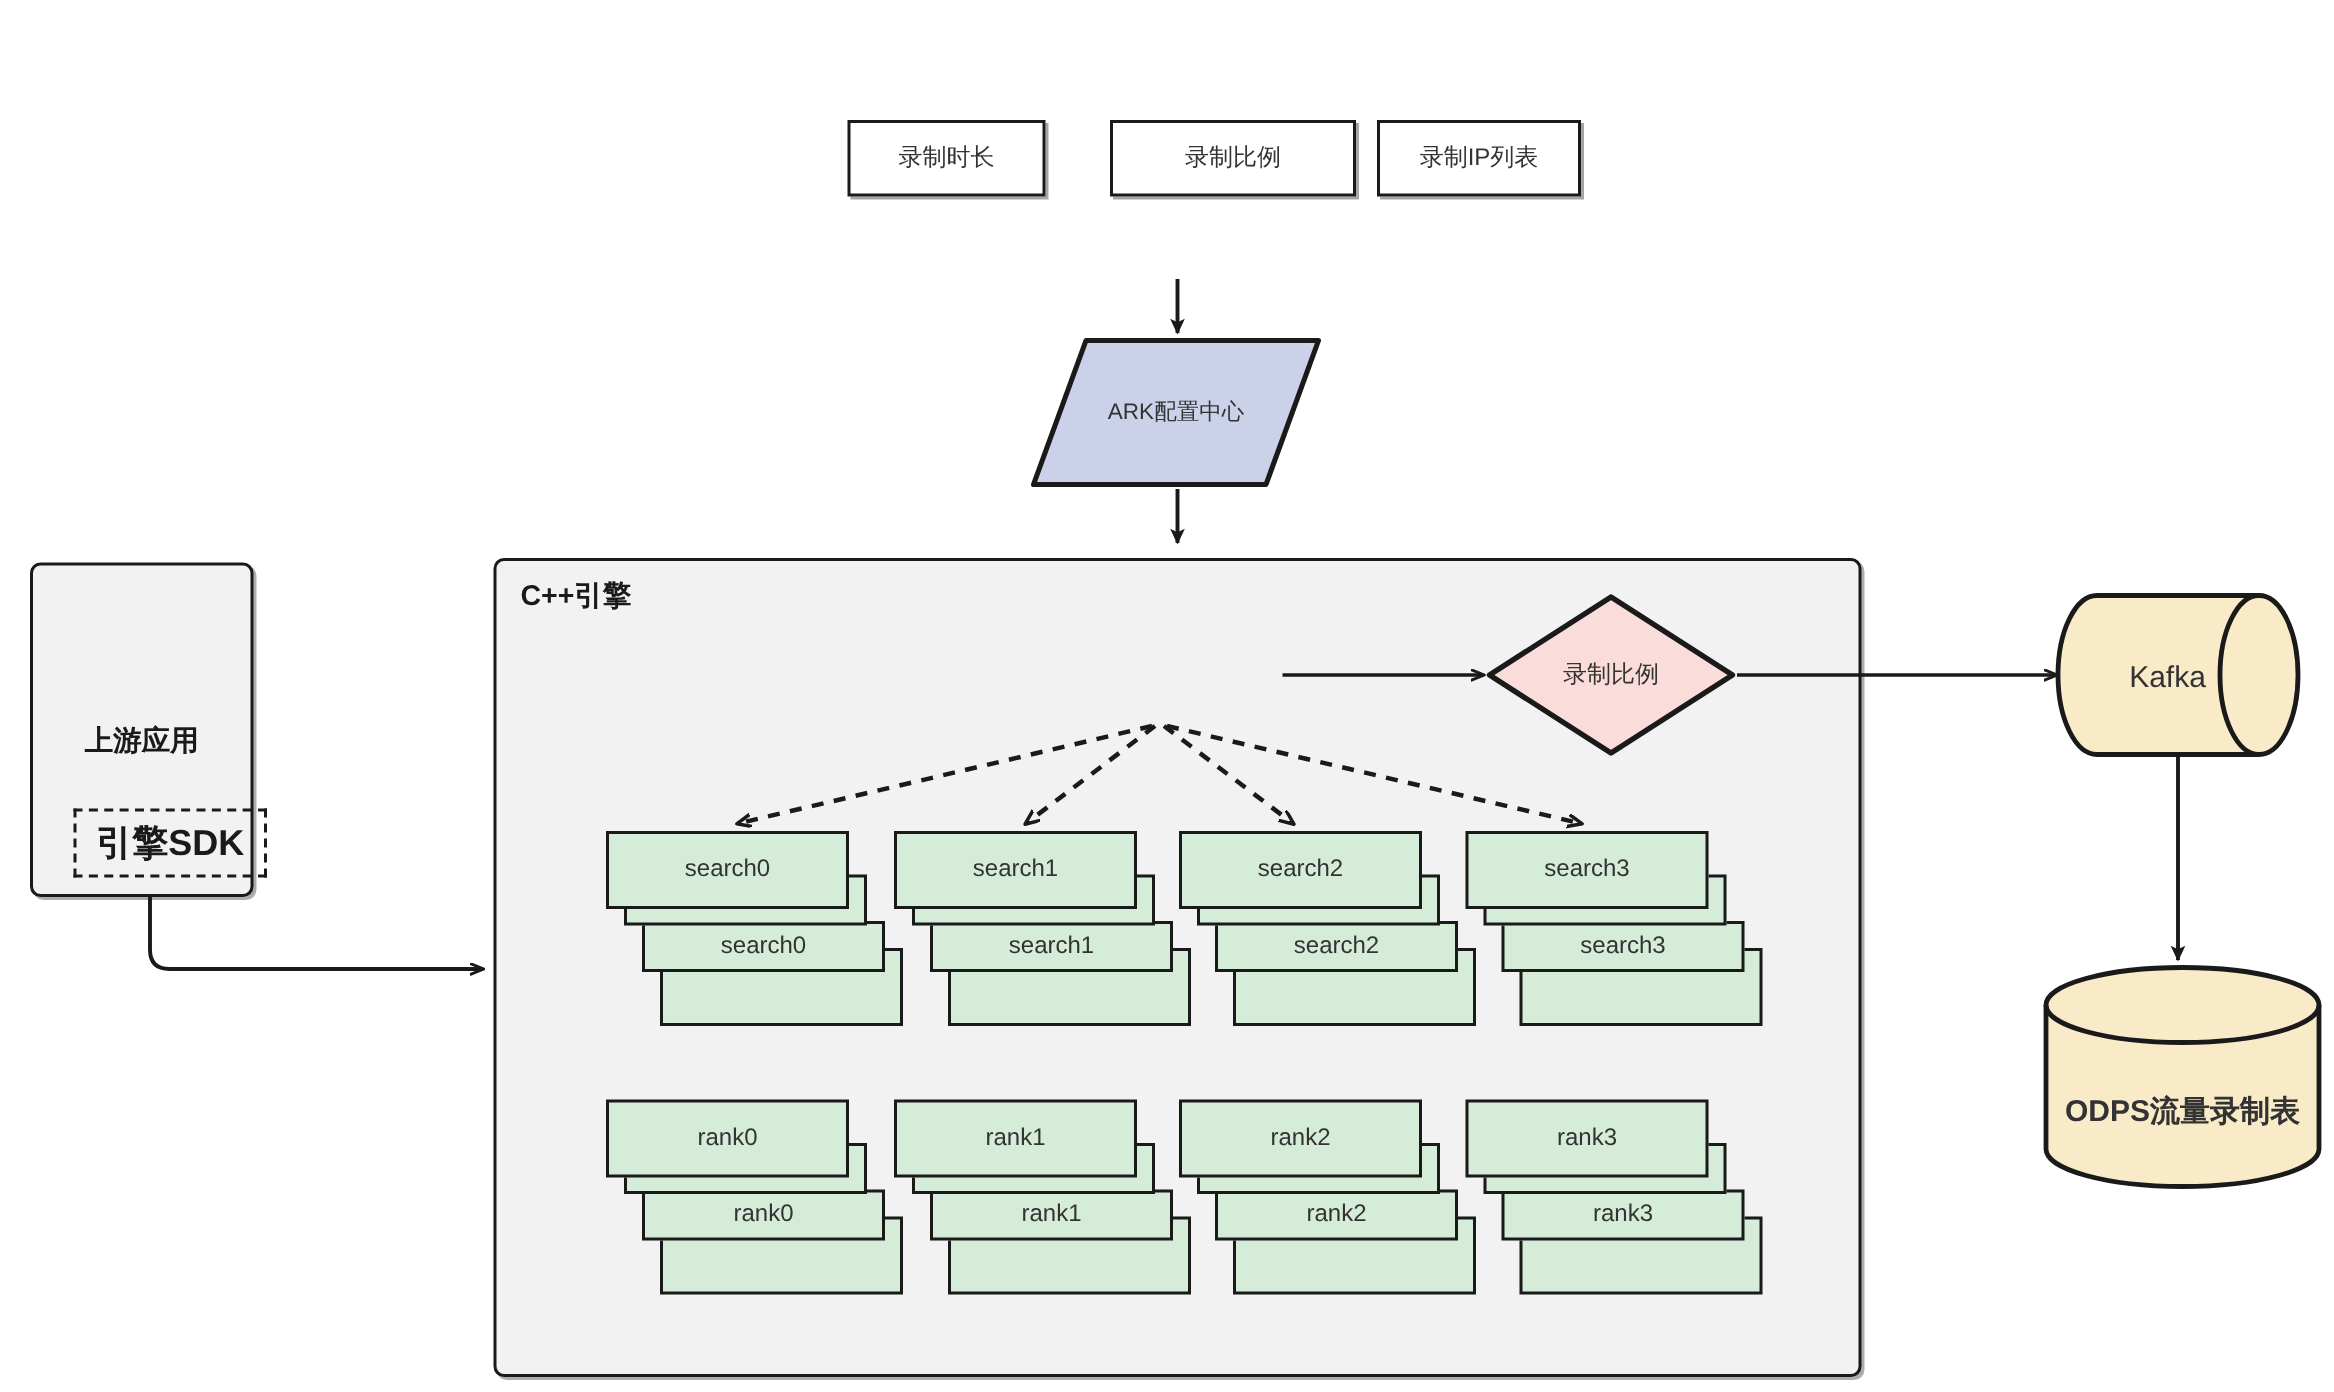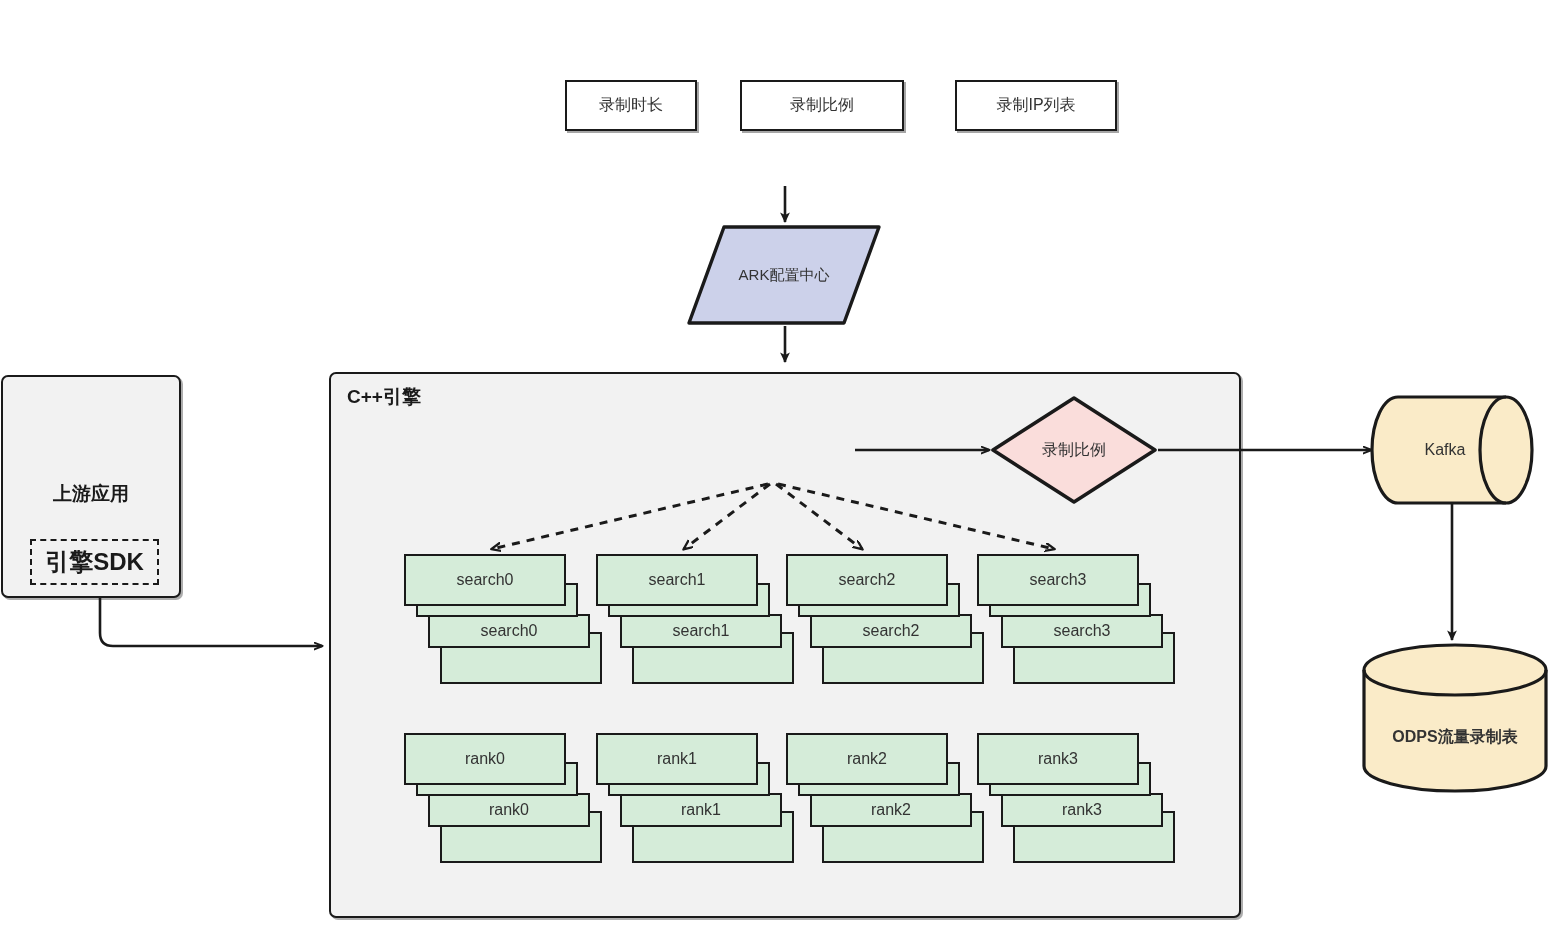--- a/index.html
+++ b/index.html
@@ -232,7 +232,7 @@
 
   <div class="whitebox" style="left:565px; top:80px; width:132px; height:51px;">录制时长</div>
   <div class="whitebox" style="left:740px; top:80px; width:164px; height:51px;">录制比例</div>
-  <div class="whitebox" style="left:955px; top:80px; width:162px; height:51px;">录制IP列表</div>
+  <div class="whitebox" style="left:918px; top:80px; width:136px; height:51px;">录制IP列表</div>
 
   <div class="parabox" style="left:686px; top:224px; width:196px; height:102px;">
     <svg width="196" height="102" viewBox="0 0 196 102">

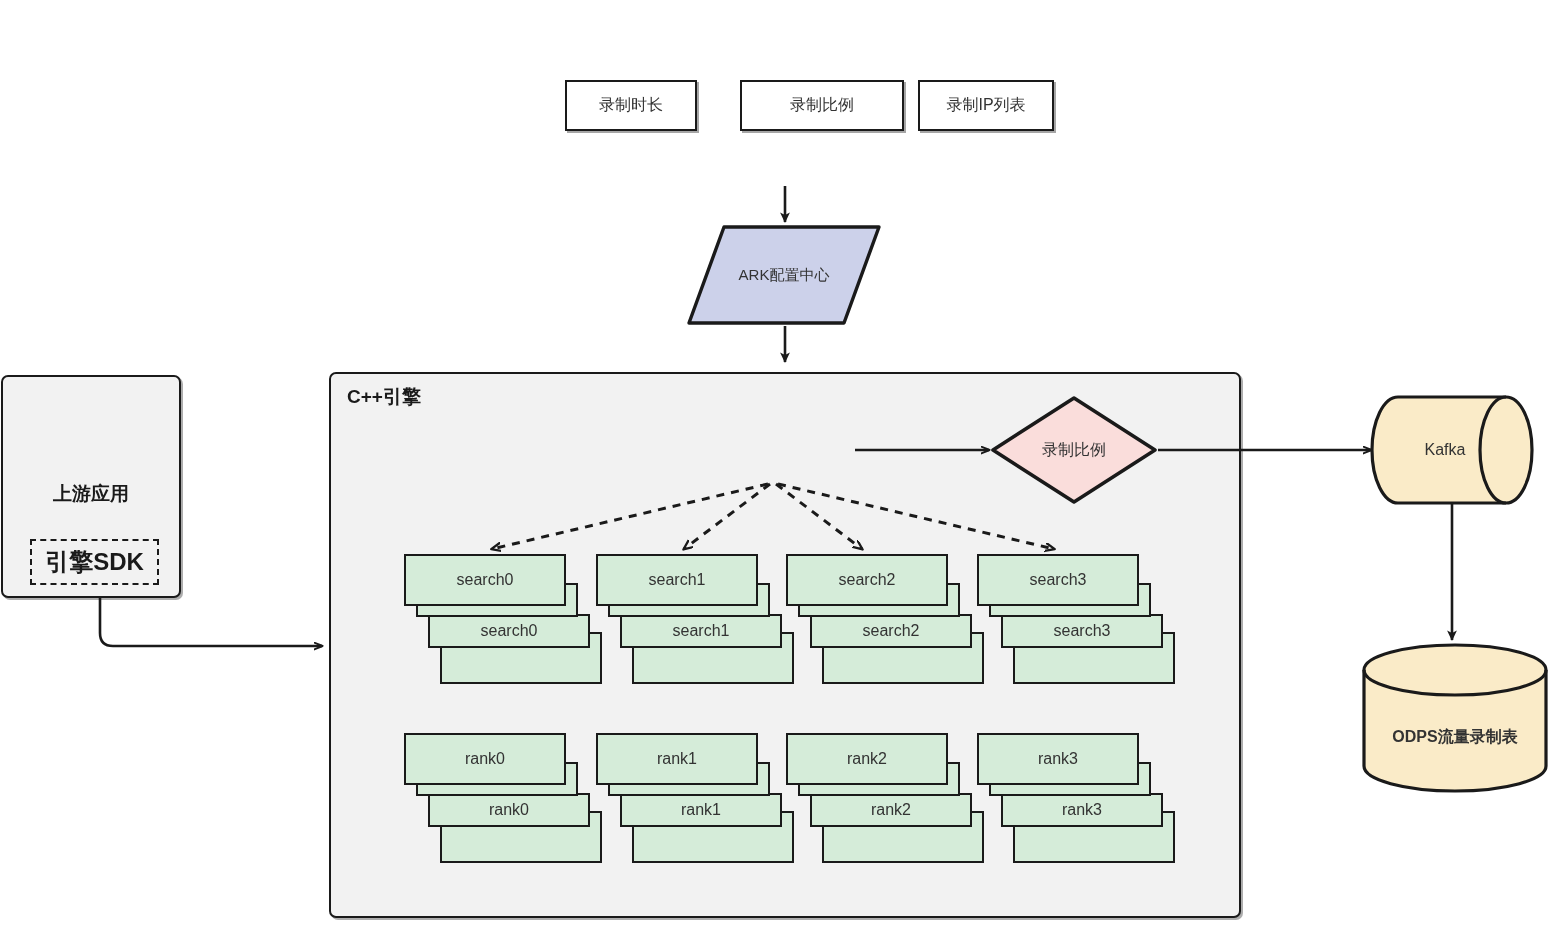--- a/index.html
+++ b/index.html
@@ -153,7 +153,7 @@
   
   .cyl { position: absolute; z-index: 3; }
   .cyl svg { display: block; overflow: visible; }
-  .cyl .ntext { font-size: 16px; }
+  .cyl .ntext { font-size: 20px; }
 
   
   .stack {

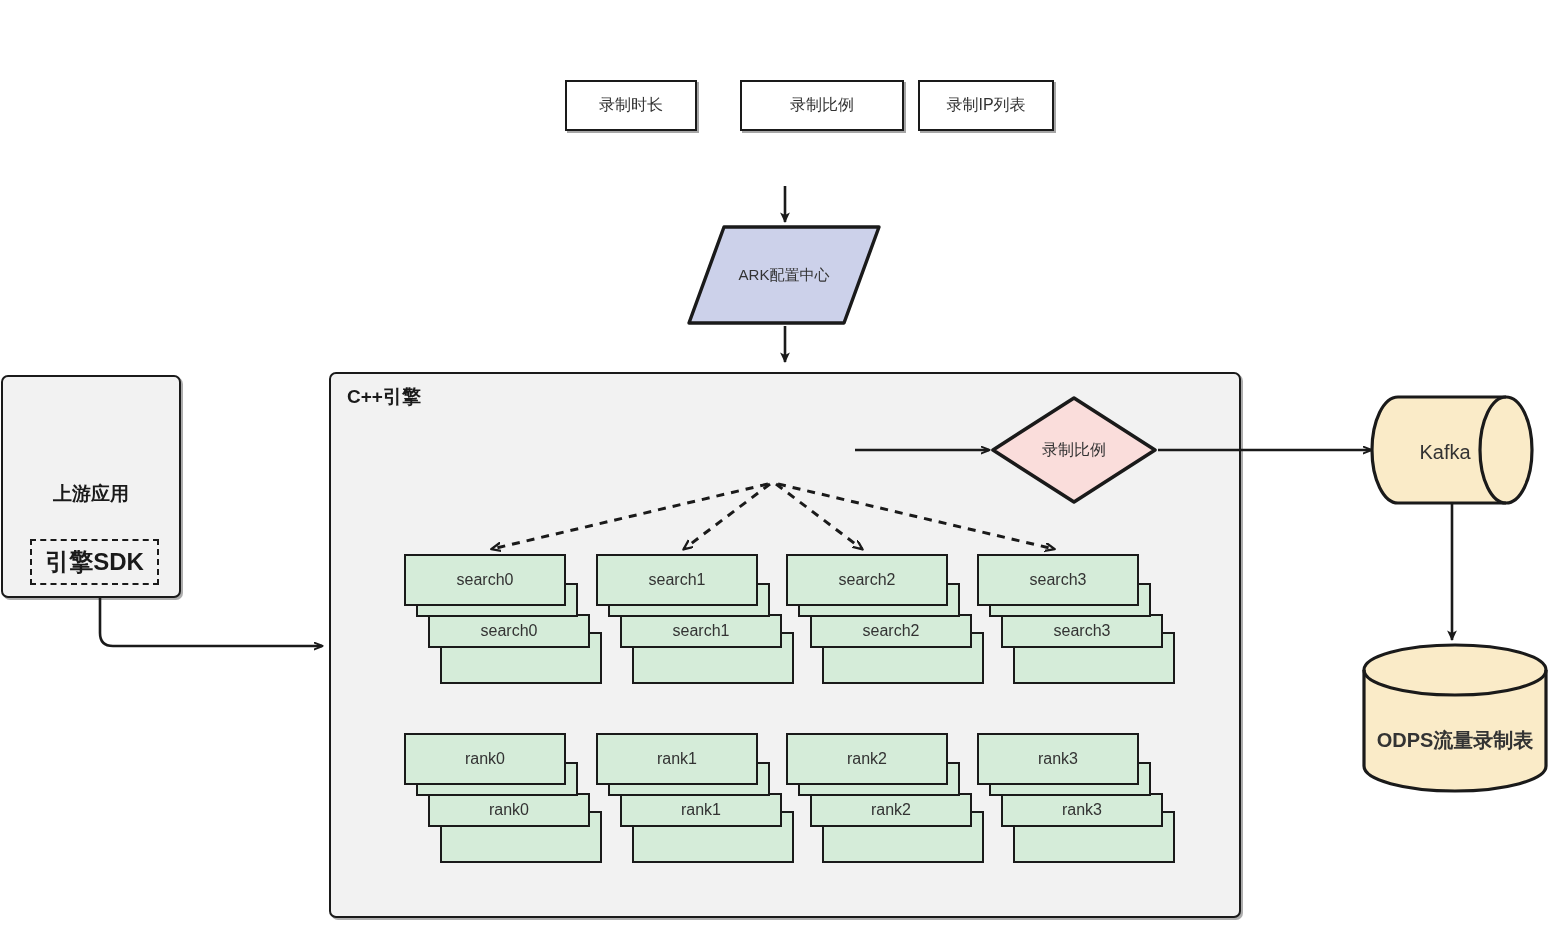--- a/index.html
+++ b/index.html
@@ -241,7 +241,7 @@
     <div class="ntext">ARK配置中心</div>
   </div>
 
-  <div class="appcard" style="left:1px; top:375px; width:180px; height:223px;">
+  <div class="appcard" style="left:20px; top:375px; width:149px; height:223px;">
     <div class="appcard-title">上游应用</div>
     <div class="sdkbox">引擎SDK</div>
   </div>

